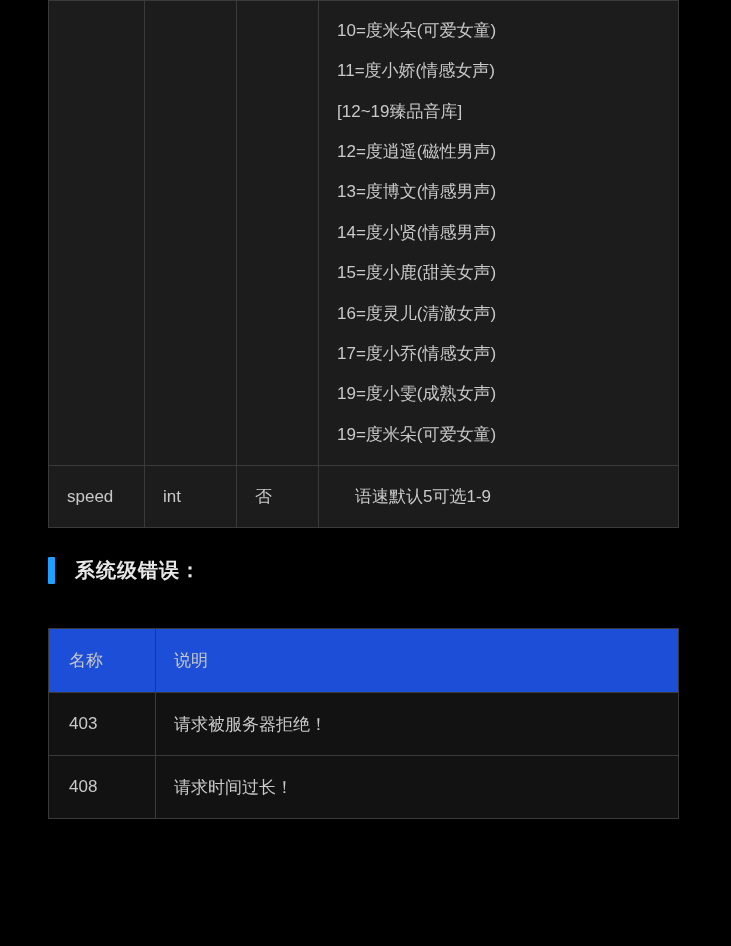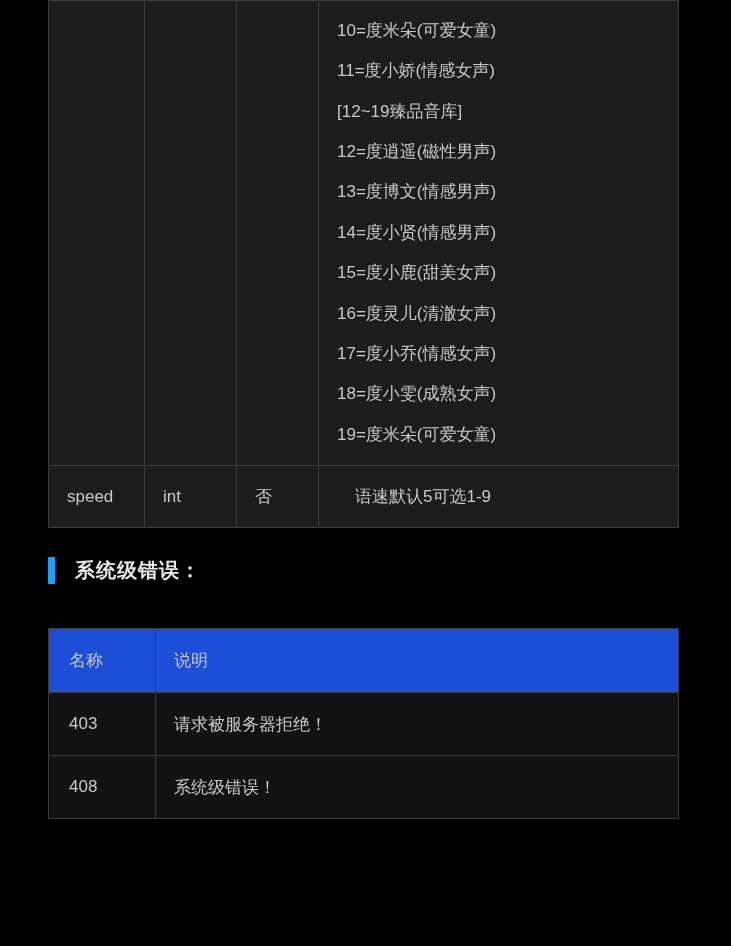--- a/index.html
+++ b/index.html
@@ -163,7 +163,7 @@
             <li>15=度小鹿(甜美女声)</li>
             <li>16=度灵儿(清澈女声)</li>
             <li>17=度小乔(情感女声)</li>
-            <li>18=度小雯(成熟女声)</li>
+            <li>19=度小雯(成熟女声)</li>
             <li>19=度米朵(可爱女童)</li>
           </ul>
         </td>

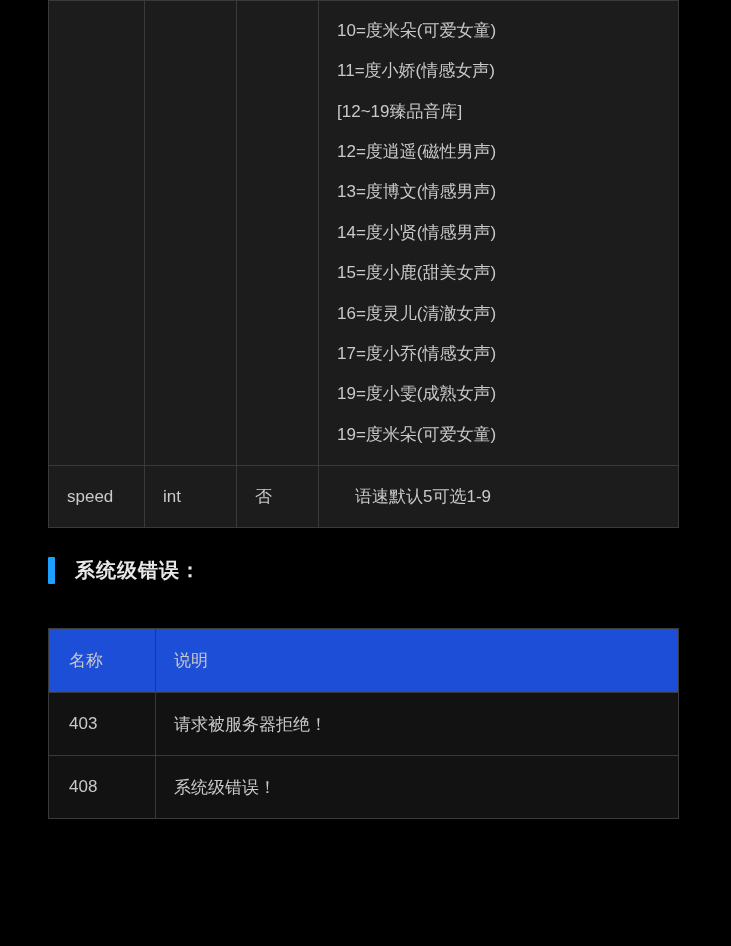--- a/index.html
+++ b/index.html
@@ -200,7 +200,7 @@
       </tr>
       <tr>
         <td class="col-name">408</td>
-        <td class="col-desc">系统级错误！</td>
+        <td class="col-desc">请求时间过长！</td>
       </tr>
     </tbody>
   </table>

